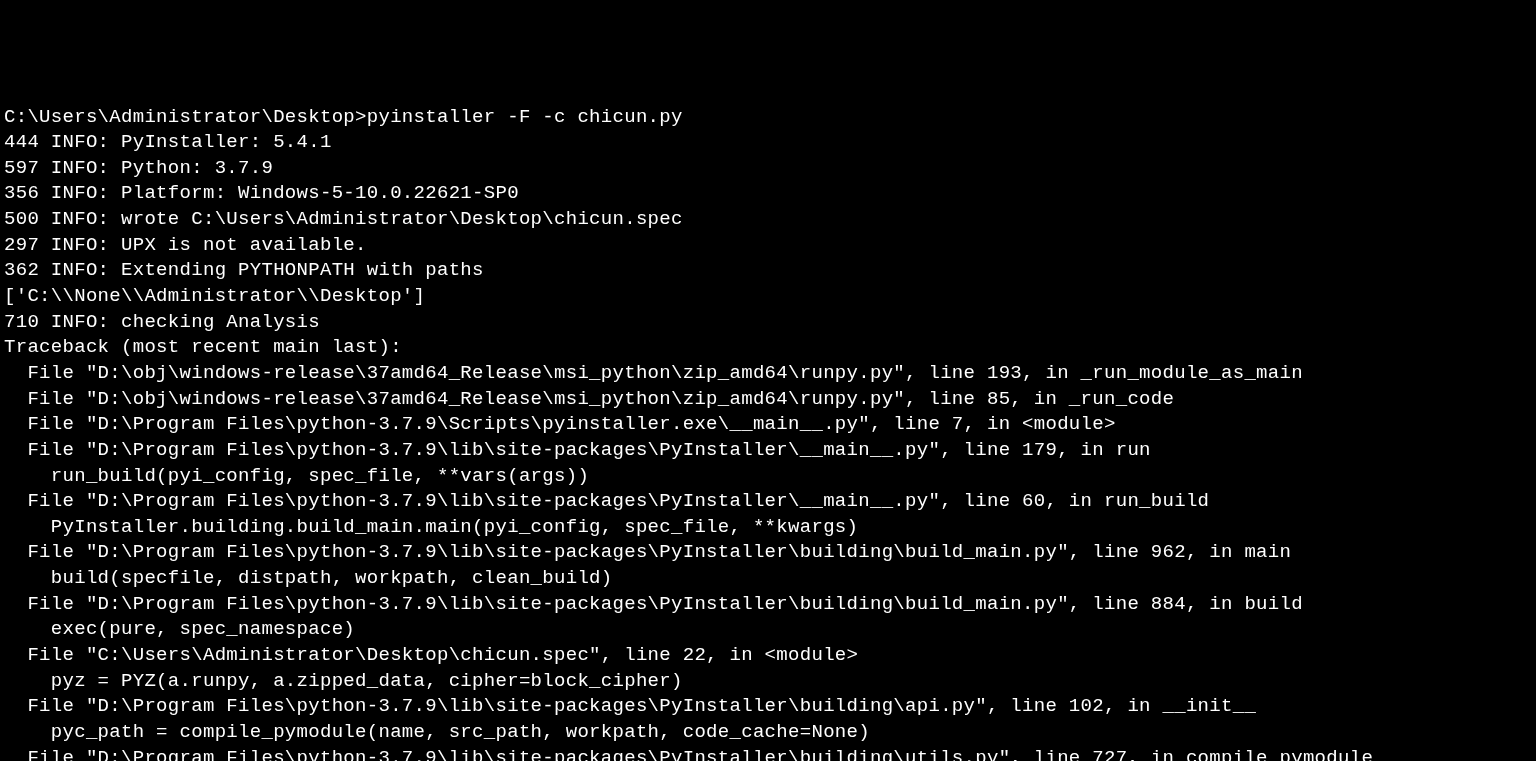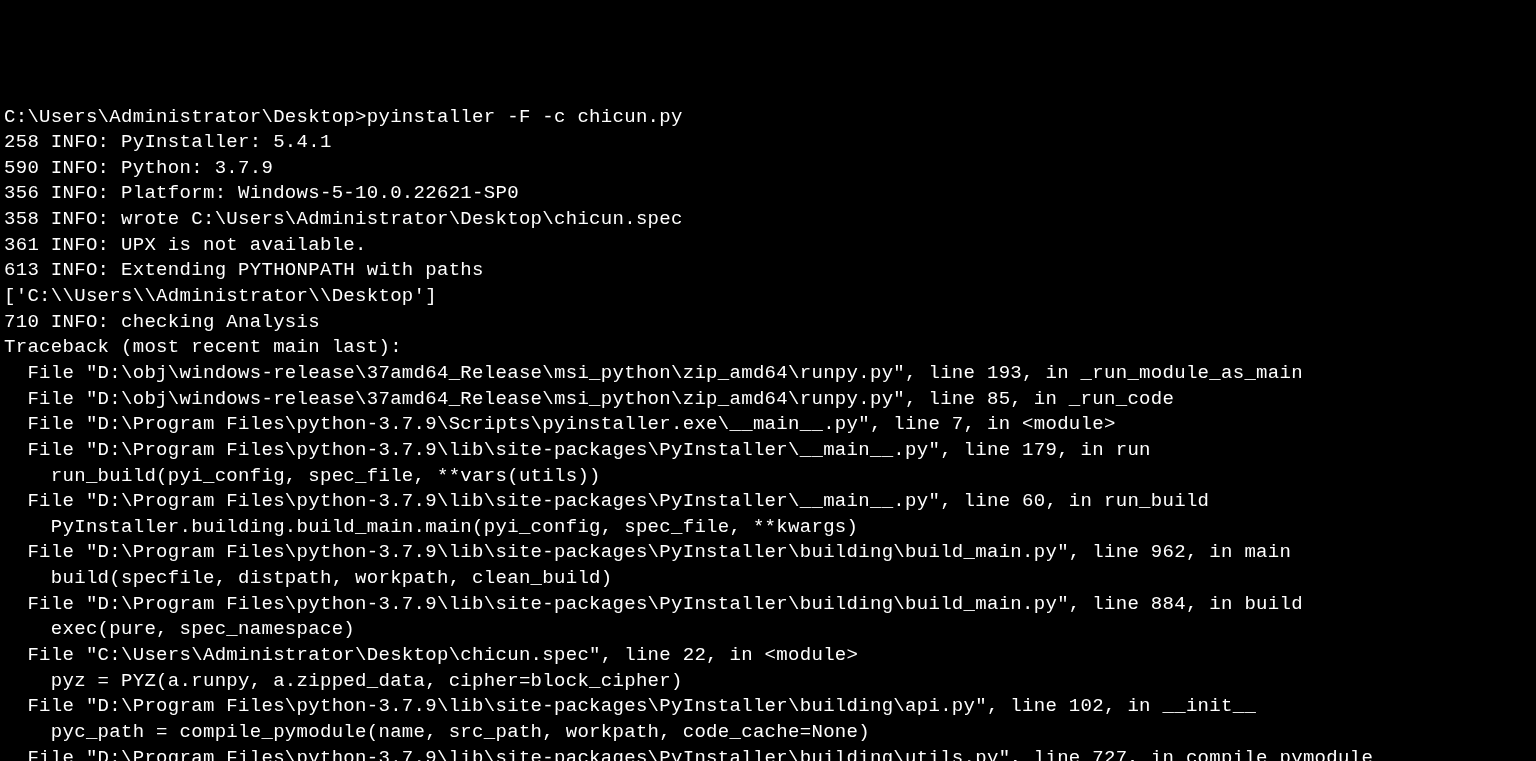--- a/index.html
+++ b/index.html
@@ -28,7 +28,7 @@
 
 
 <div class="terminal-output"><span>C:\Users\Administrator\Desktop&gt;pyinstaller -F -c chicun.py</span>
-<span>258 INFO: PyInstaller: 5.4.1</span>
+<span>444 INFO: PyInstaller: 5.4.1</span>
 <span>590 INFO: Python: 3.7.9</span>
 <span>356 INFO: Platform: Windows-5-10.0.22621-SP0</span>
 <span>358 INFO: wrote C:\Users\Administrator\Desktop\chicun.spec</span>

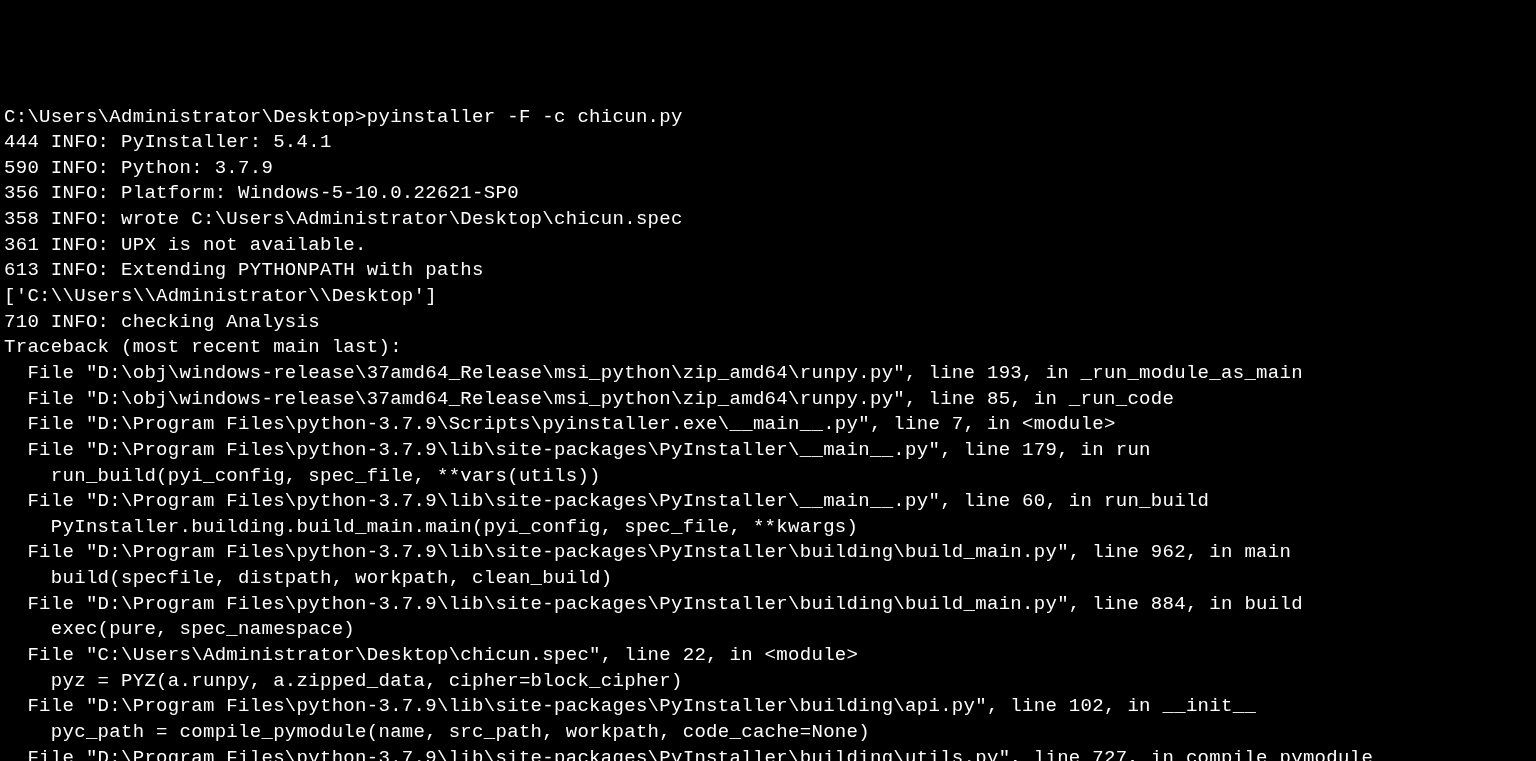--- a/index.html
+++ b/index.html
@@ -29,7 +29,7 @@
 
 <div class="terminal-output"><span>C:\Users\Administrator\Desktop&gt;pyinstaller -F -c chicun.py</span>
 <span>444 INFO: PyInstaller: 5.4.1</span>
-<span>590 INFO: Python: 3.7.9</span>
+<span>597 INFO: Python: 3.7.9</span>
 <span>356 INFO: Platform: Windows-5-10.0.22621-SP0</span>
 <span>358 INFO: wrote C:\Users\Administrator\Desktop\chicun.spec</span>
 <span>361 INFO: UPX is not available.</span>

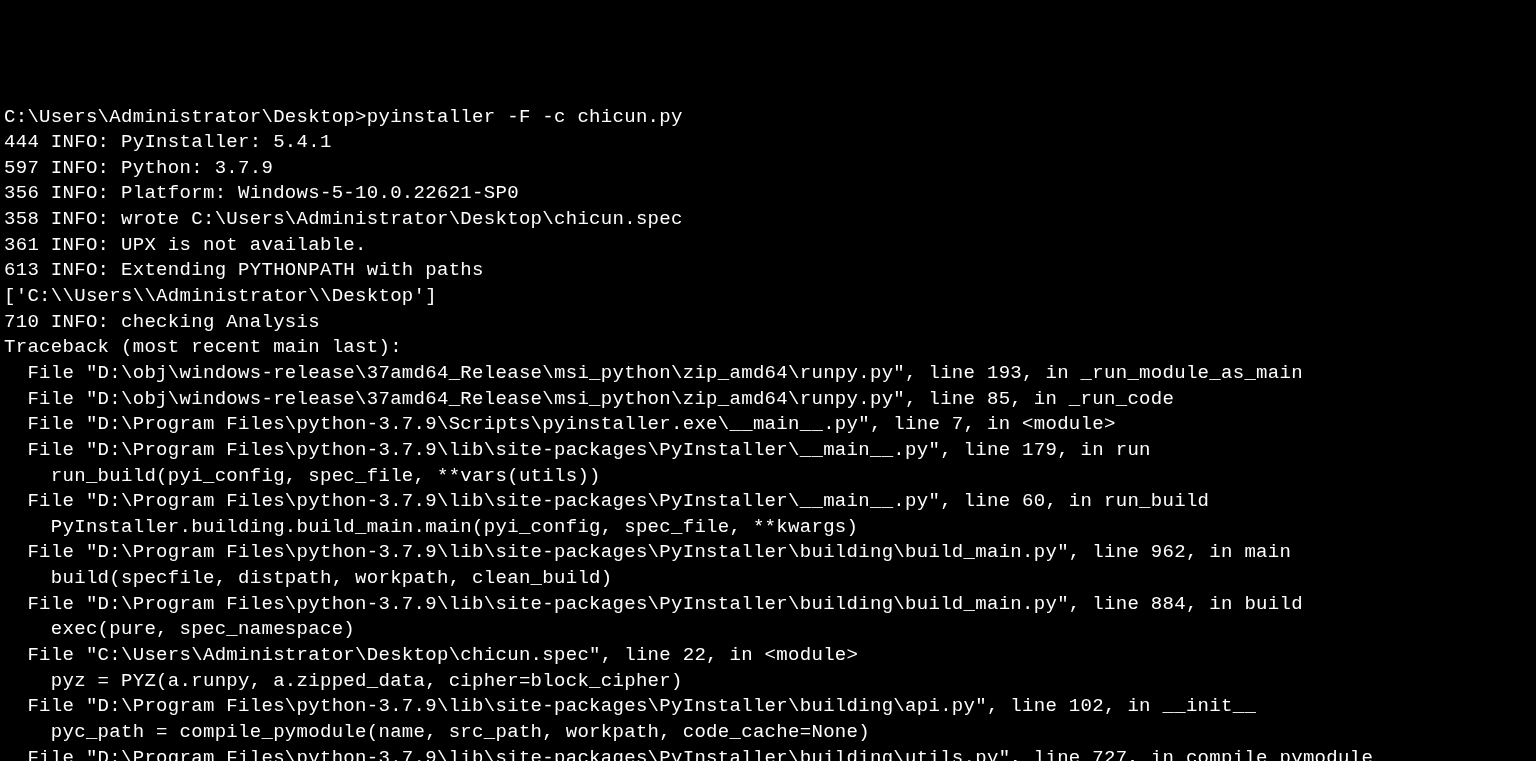--- a/index.html
+++ b/index.html
@@ -31,7 +31,7 @@
 <span>444 INFO: PyInstaller: 5.4.1</span>
 <span>597 INFO: Python: 3.7.9</span>
 <span>356 INFO: Platform: Windows-5-10.0.22621-SP0</span>
-<span>358 INFO: wrote C:\Users\Administrator\Desktop\chicun.spec</span>
+<span>500 INFO: wrote C:\Users\Administrator\Desktop\chicun.spec</span>
 <span>361 INFO: UPX is not available.</span>
 <span>613 INFO: Extending PYTHONPATH with paths</span>
 <span>['C:\\Users\\Administrator\\Desktop']</span>

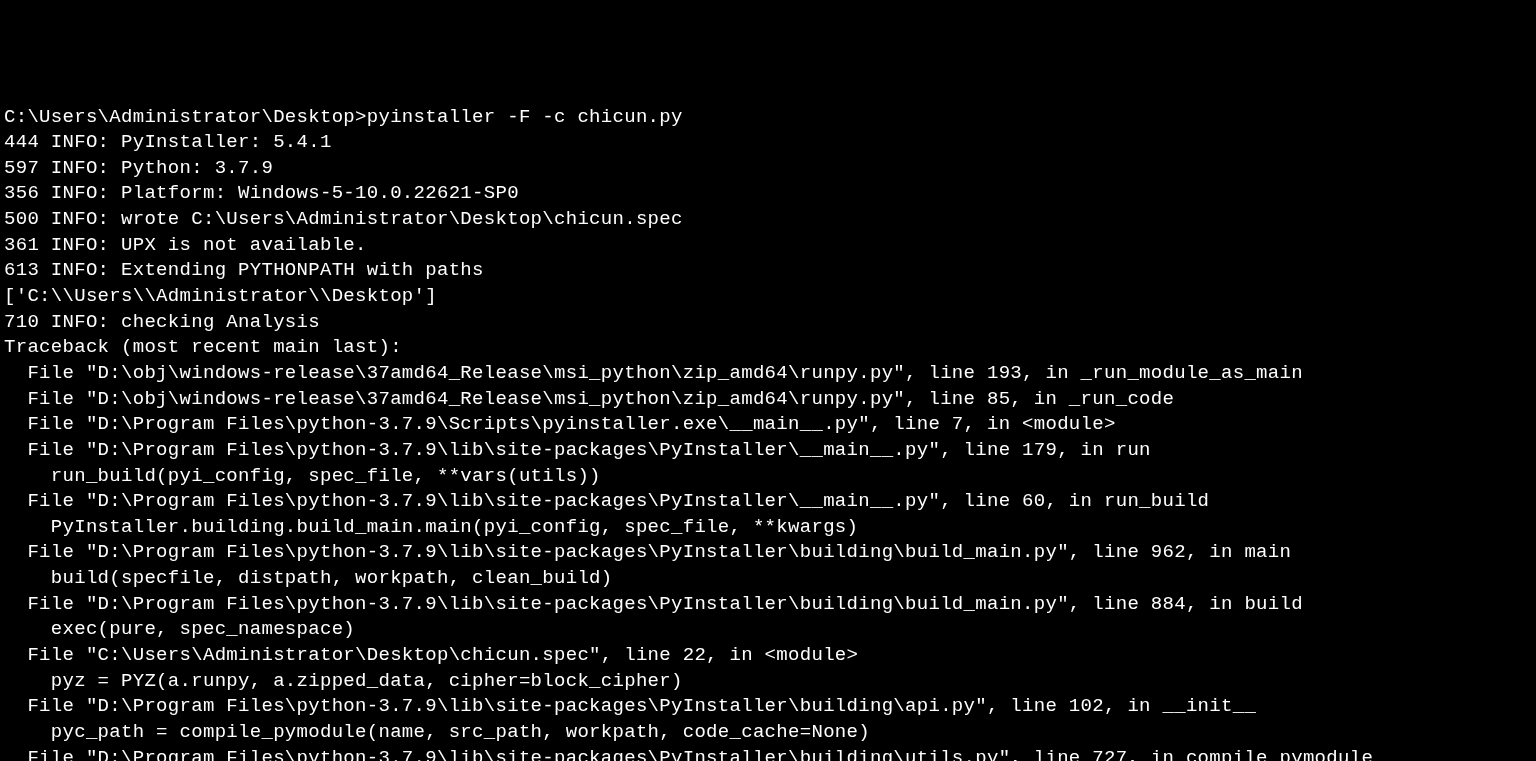--- a/index.html
+++ b/index.html
@@ -32,7 +32,7 @@
 <span>597 INFO: Python: 3.7.9</span>
 <span>356 INFO: Platform: Windows-5-10.0.22621-SP0</span>
 <span>500 INFO: wrote C:\Users\Administrator\Desktop\chicun.spec</span>
-<span>361 INFO: UPX is not available.</span>
+<span>297 INFO: UPX is not available.</span>
 <span>613 INFO: Extending PYTHONPATH with paths</span>
 <span>['C:\\Users\\Administrator\\Desktop']</span>
 <span>710 INFO: checking Analysis</span>

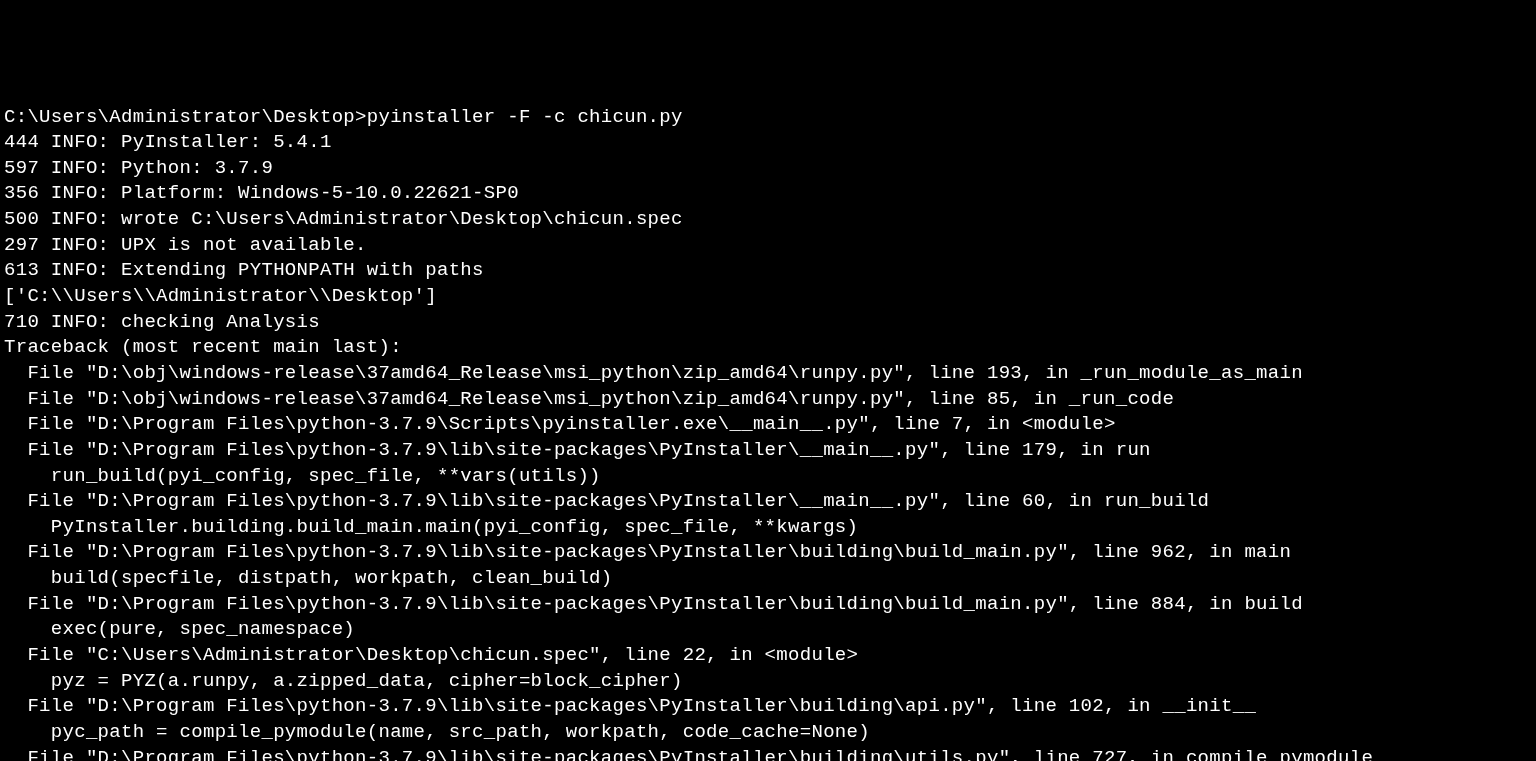--- a/index.html
+++ b/index.html
@@ -33,7 +33,7 @@
 <span>356 INFO: Platform: Windows-5-10.0.22621-SP0</span>
 <span>500 INFO: wrote C:\Users\Administrator\Desktop\chicun.spec</span>
 <span>297 INFO: UPX is not available.</span>
-<span>613 INFO: Extending PYTHONPATH with paths</span>
+<span>362 INFO: Extending PYTHONPATH with paths</span>
 <span>['C:\\Users\\Administrator\\Desktop']</span>
 <span>710 INFO: checking Analysis</span>
 <span>Traceback (most recent main last):</span>

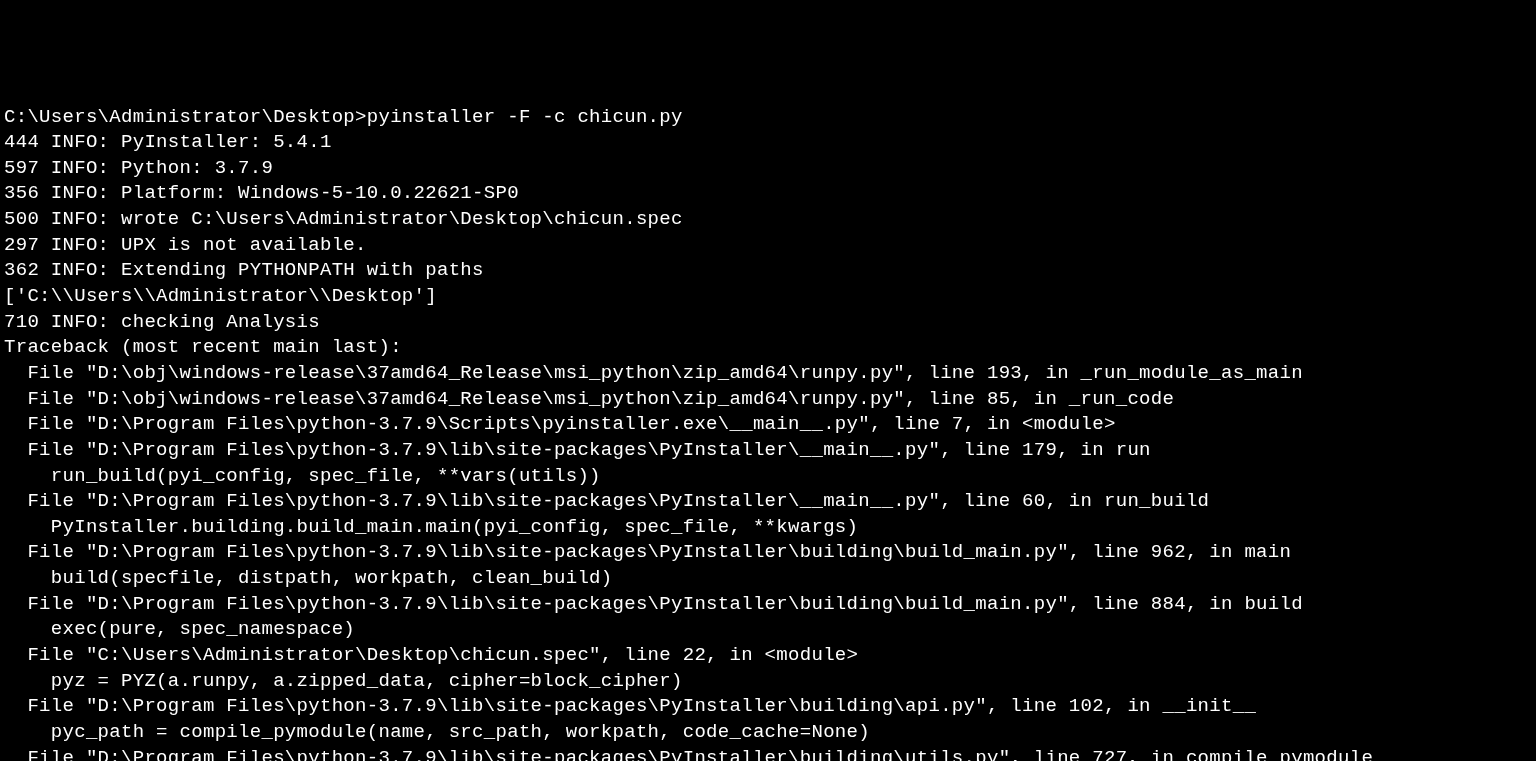--- a/index.html
+++ b/index.html
@@ -34,7 +34,7 @@
 <span>500 INFO: wrote C:\Users\Administrator\Desktop\chicun.spec</span>
 <span>297 INFO: UPX is not available.</span>
 <span>362 INFO: Extending PYTHONPATH with paths</span>
-<span>['C:\\Users\\Administrator\\Desktop']</span>
+<span>['C:\\None\\Administrator\\Desktop']</span>
 <span>710 INFO: checking Analysis</span>
 <span>Traceback (most recent main last):</span>
 <span>  File "D:\obj\windows-release\37amd64_Release\msi_python\zip_amd64\runpy.py", line 193, in _run_module_as_main</span>

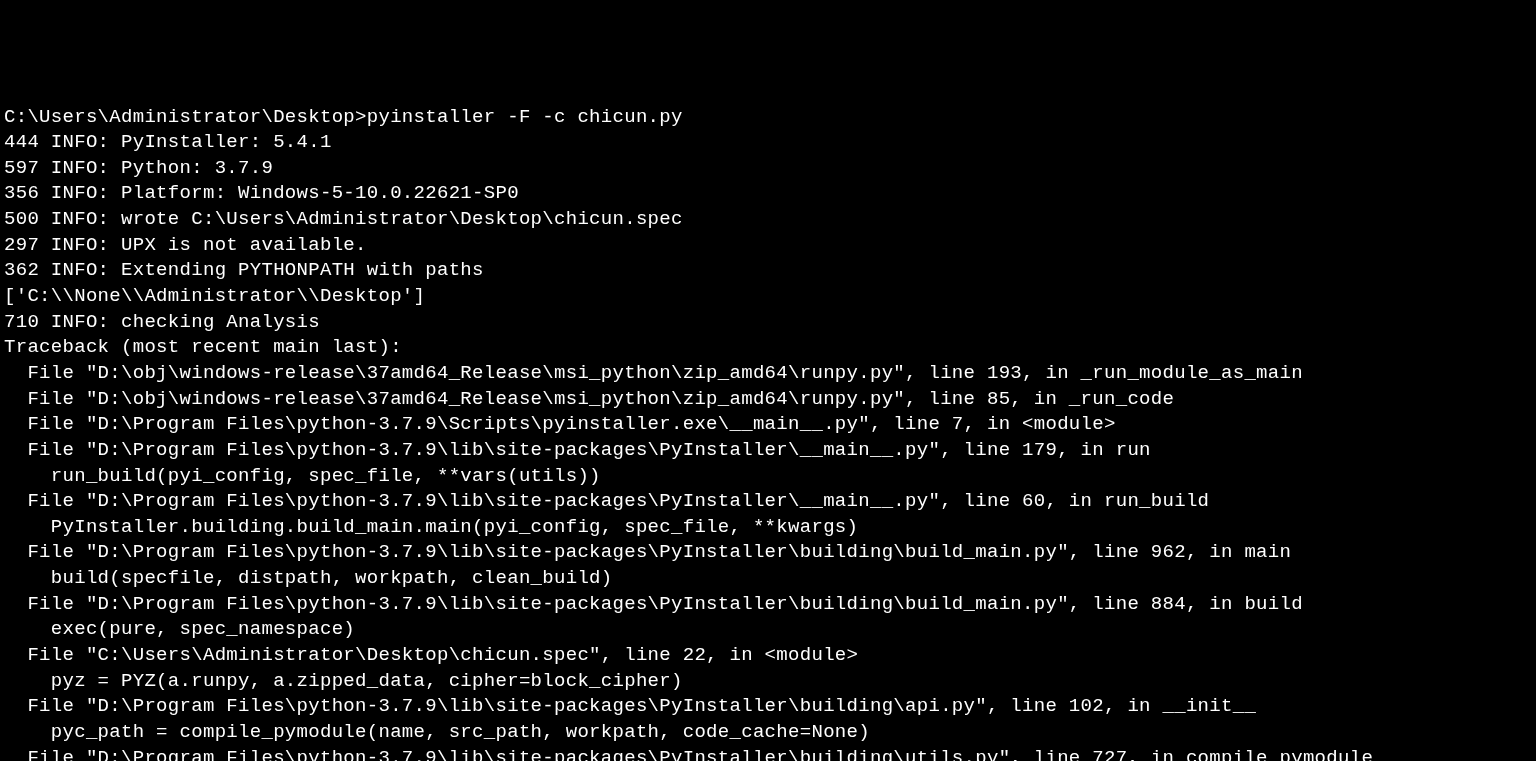--- a/index.html
+++ b/index.html
@@ -41,7 +41,7 @@
 <span>  File "D:\obj\windows-release\37amd64_Release\msi_python\zip_amd64\runpy.py", line 85, in _run_code</span>
 <span>  File "D:\Program Files\python-3.7.9\Scripts\pyinstaller.exe\__main__.py", line 7, in &lt;module&gt;</span>
 <span>  File "D:\Program Files\python-3.7.9\lib\site-packages\PyInstaller\__main__.py", line 179, in run</span>
-<span>    run_build(pyi_config, spec_file, **vars(utils))</span>
+<span>    run_build(pyi_config, spec_file, **vars(args))</span>
 <span>  File "D:\Program Files\python-3.7.9\lib\site-packages\PyInstaller\__main__.py", line 60, in run_build</span>
 <span>    PyInstaller.building.build_main.main(pyi_config, spec_file, **kwargs)</span>
 <span>  File "D:\Program Files\python-3.7.9\lib\site-packages\PyInstaller\building\build_main.py", line 962, in main</span>

